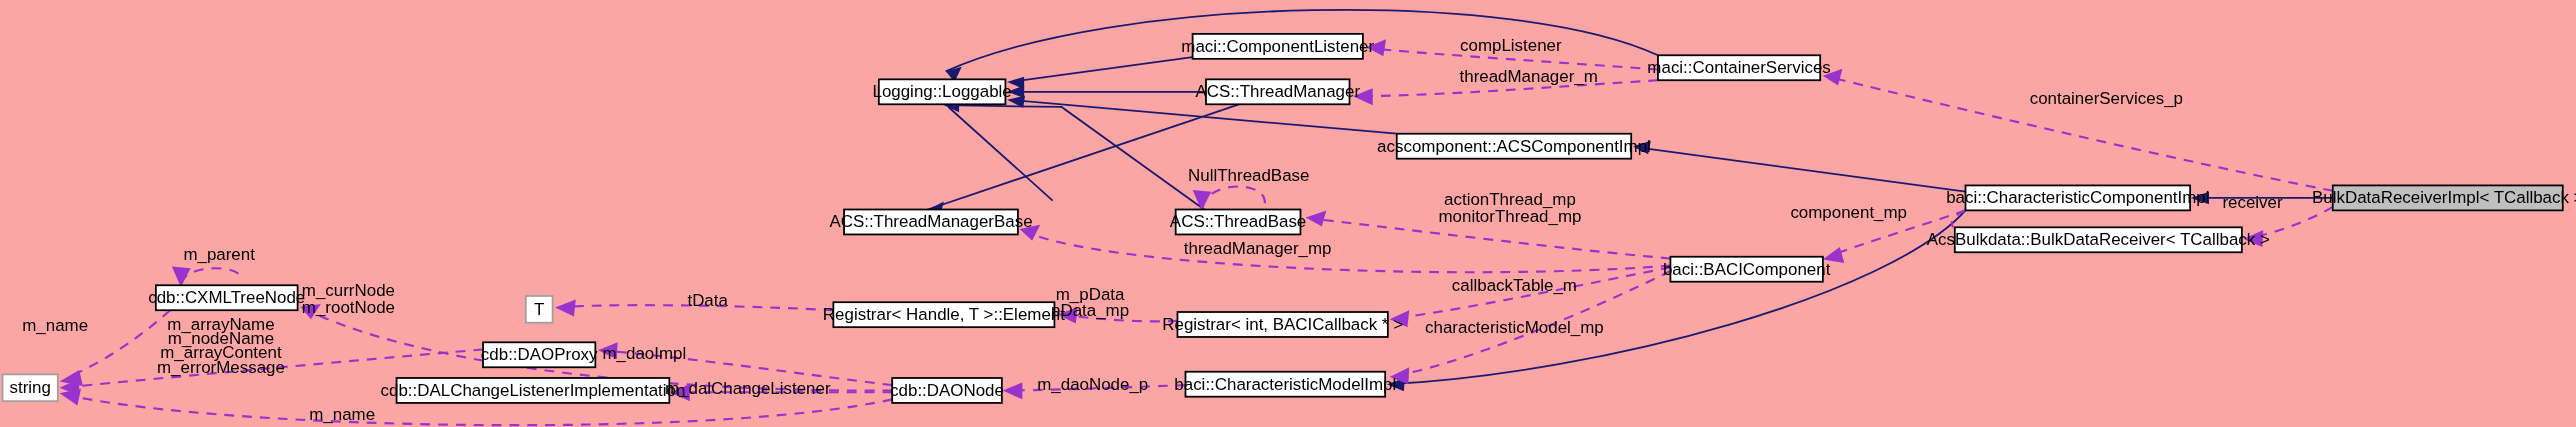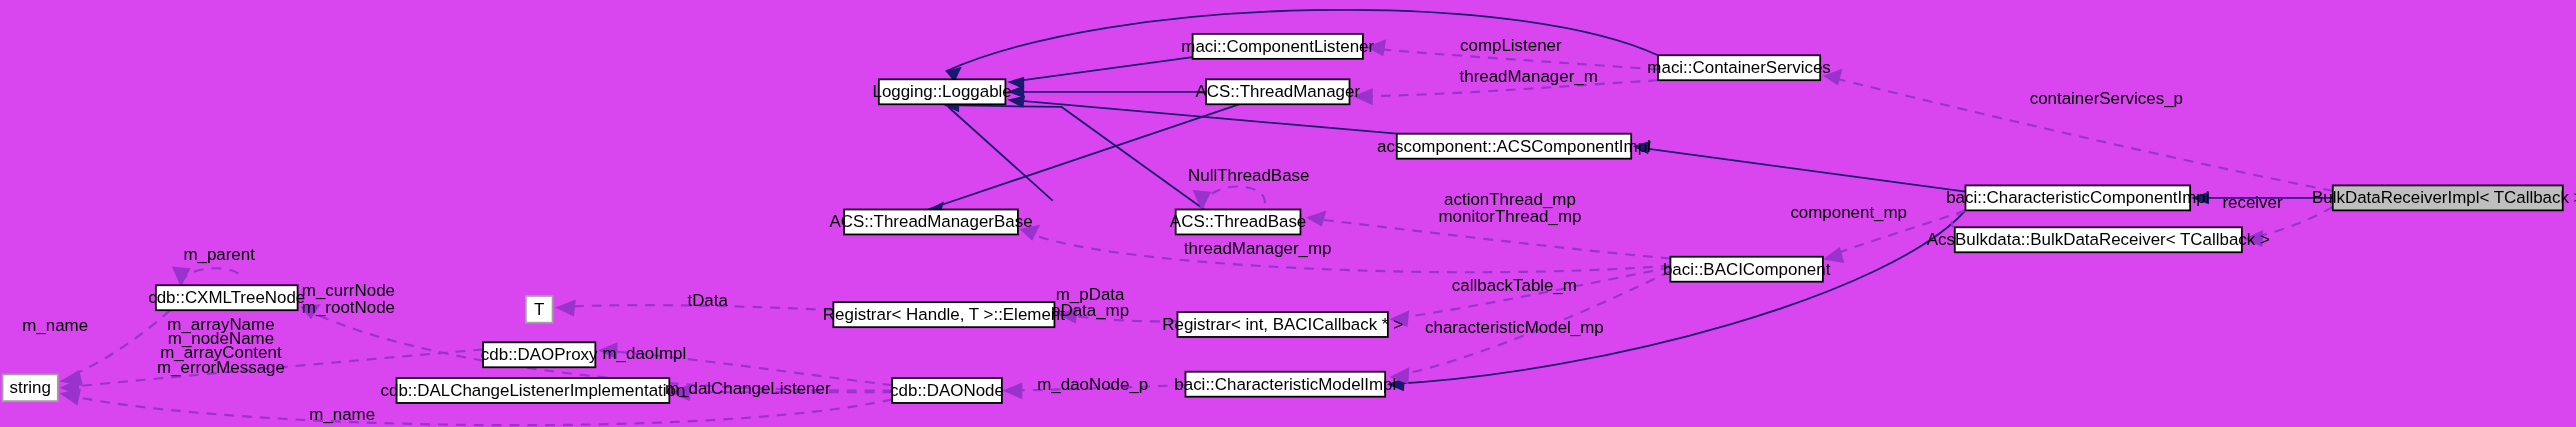--- a/index.html
+++ b/index.html
@@ -11,7 +11,7 @@
     position: relative;
     width: 2576px;
     height: 427px;
-    background: #d946ef;
+    background: #fca5a5;
     font-family: "Liberation Sans", sans-serif;
     overflow: hidden;
   }

